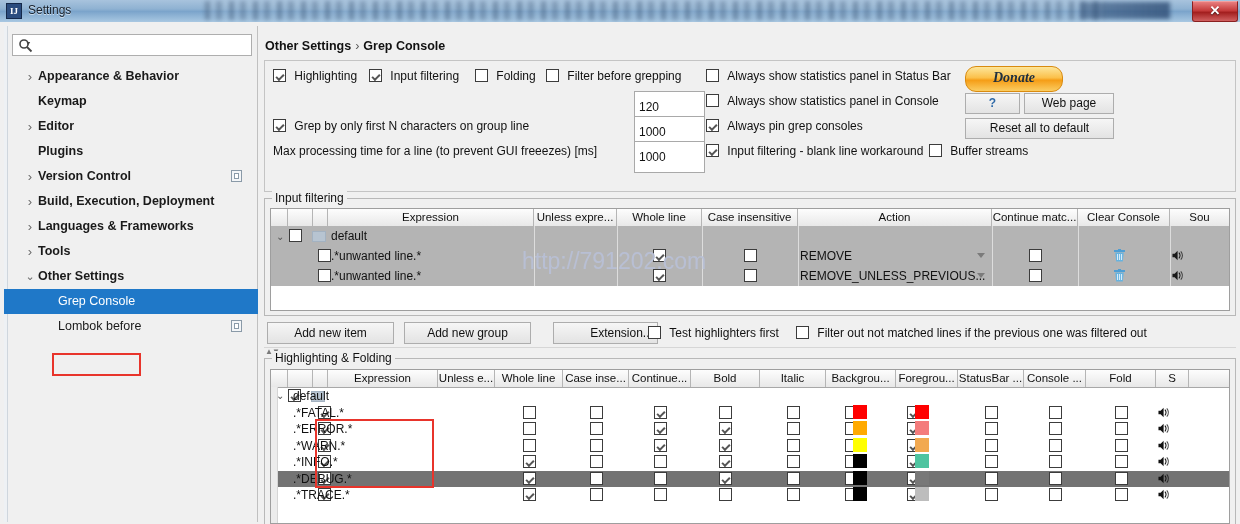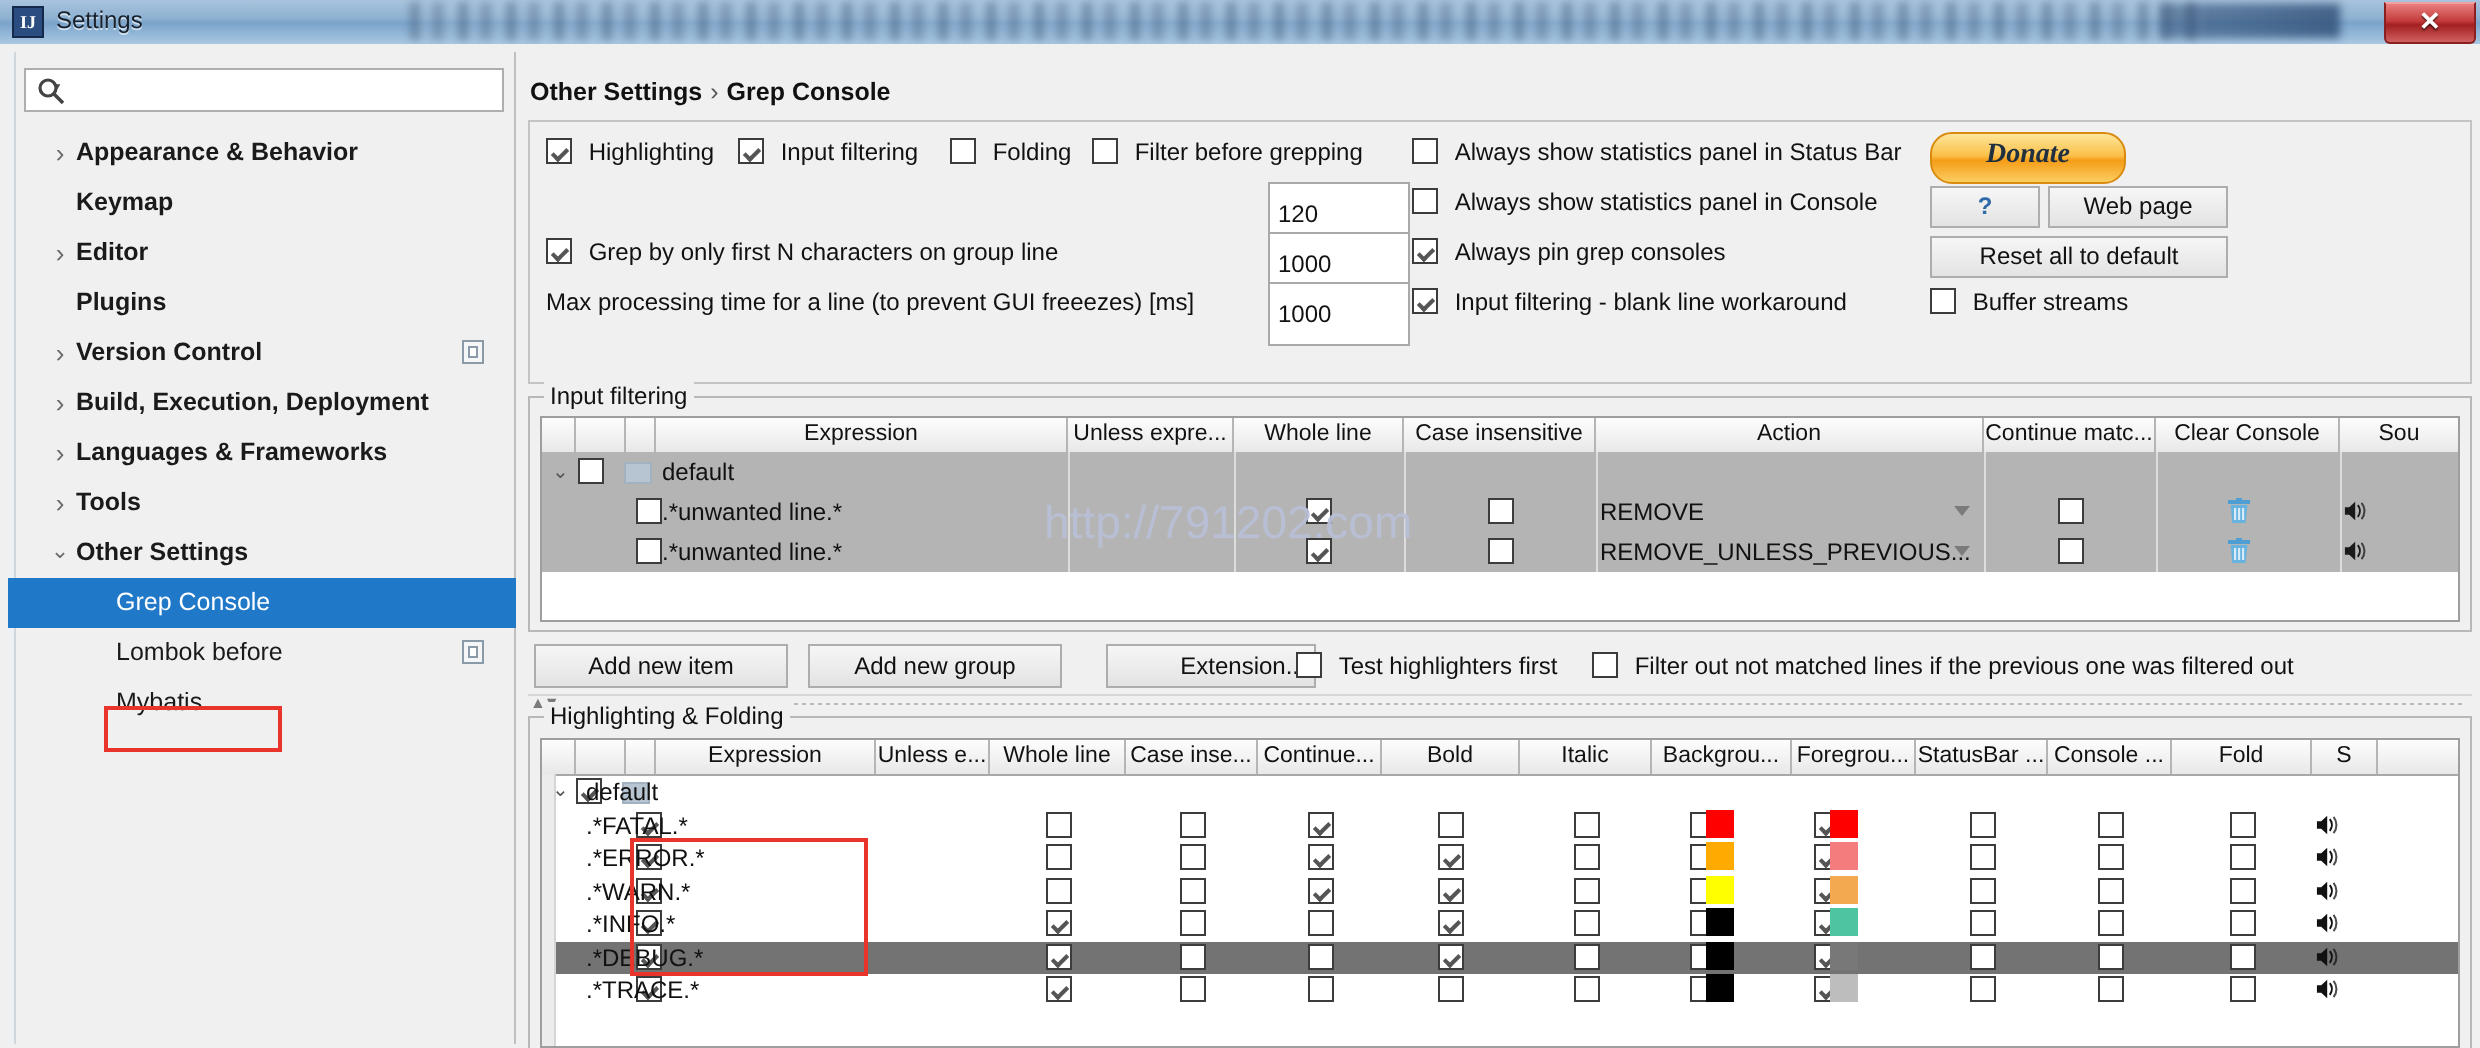--- a/index.html
+++ b/index.html
@@ -356,7 +356,7 @@
           <span class="cb checked" style="position:relative;display:inline-block;vertical-align:-2px;"></span>
           <span style="margin-left:5px;">Input filtering - blank line workaround</span>
         </div>
-        <div class="cbrow" style="left:700px;top:83px;">
+        <div class="cbrow" style="left:664px;top:83px;">
           <span class="cb" style="position:relative;display:inline-block;vertical-align:-2px;"></span>
           <span style="margin-left:5px;">Buffer streams</span>
         </div>

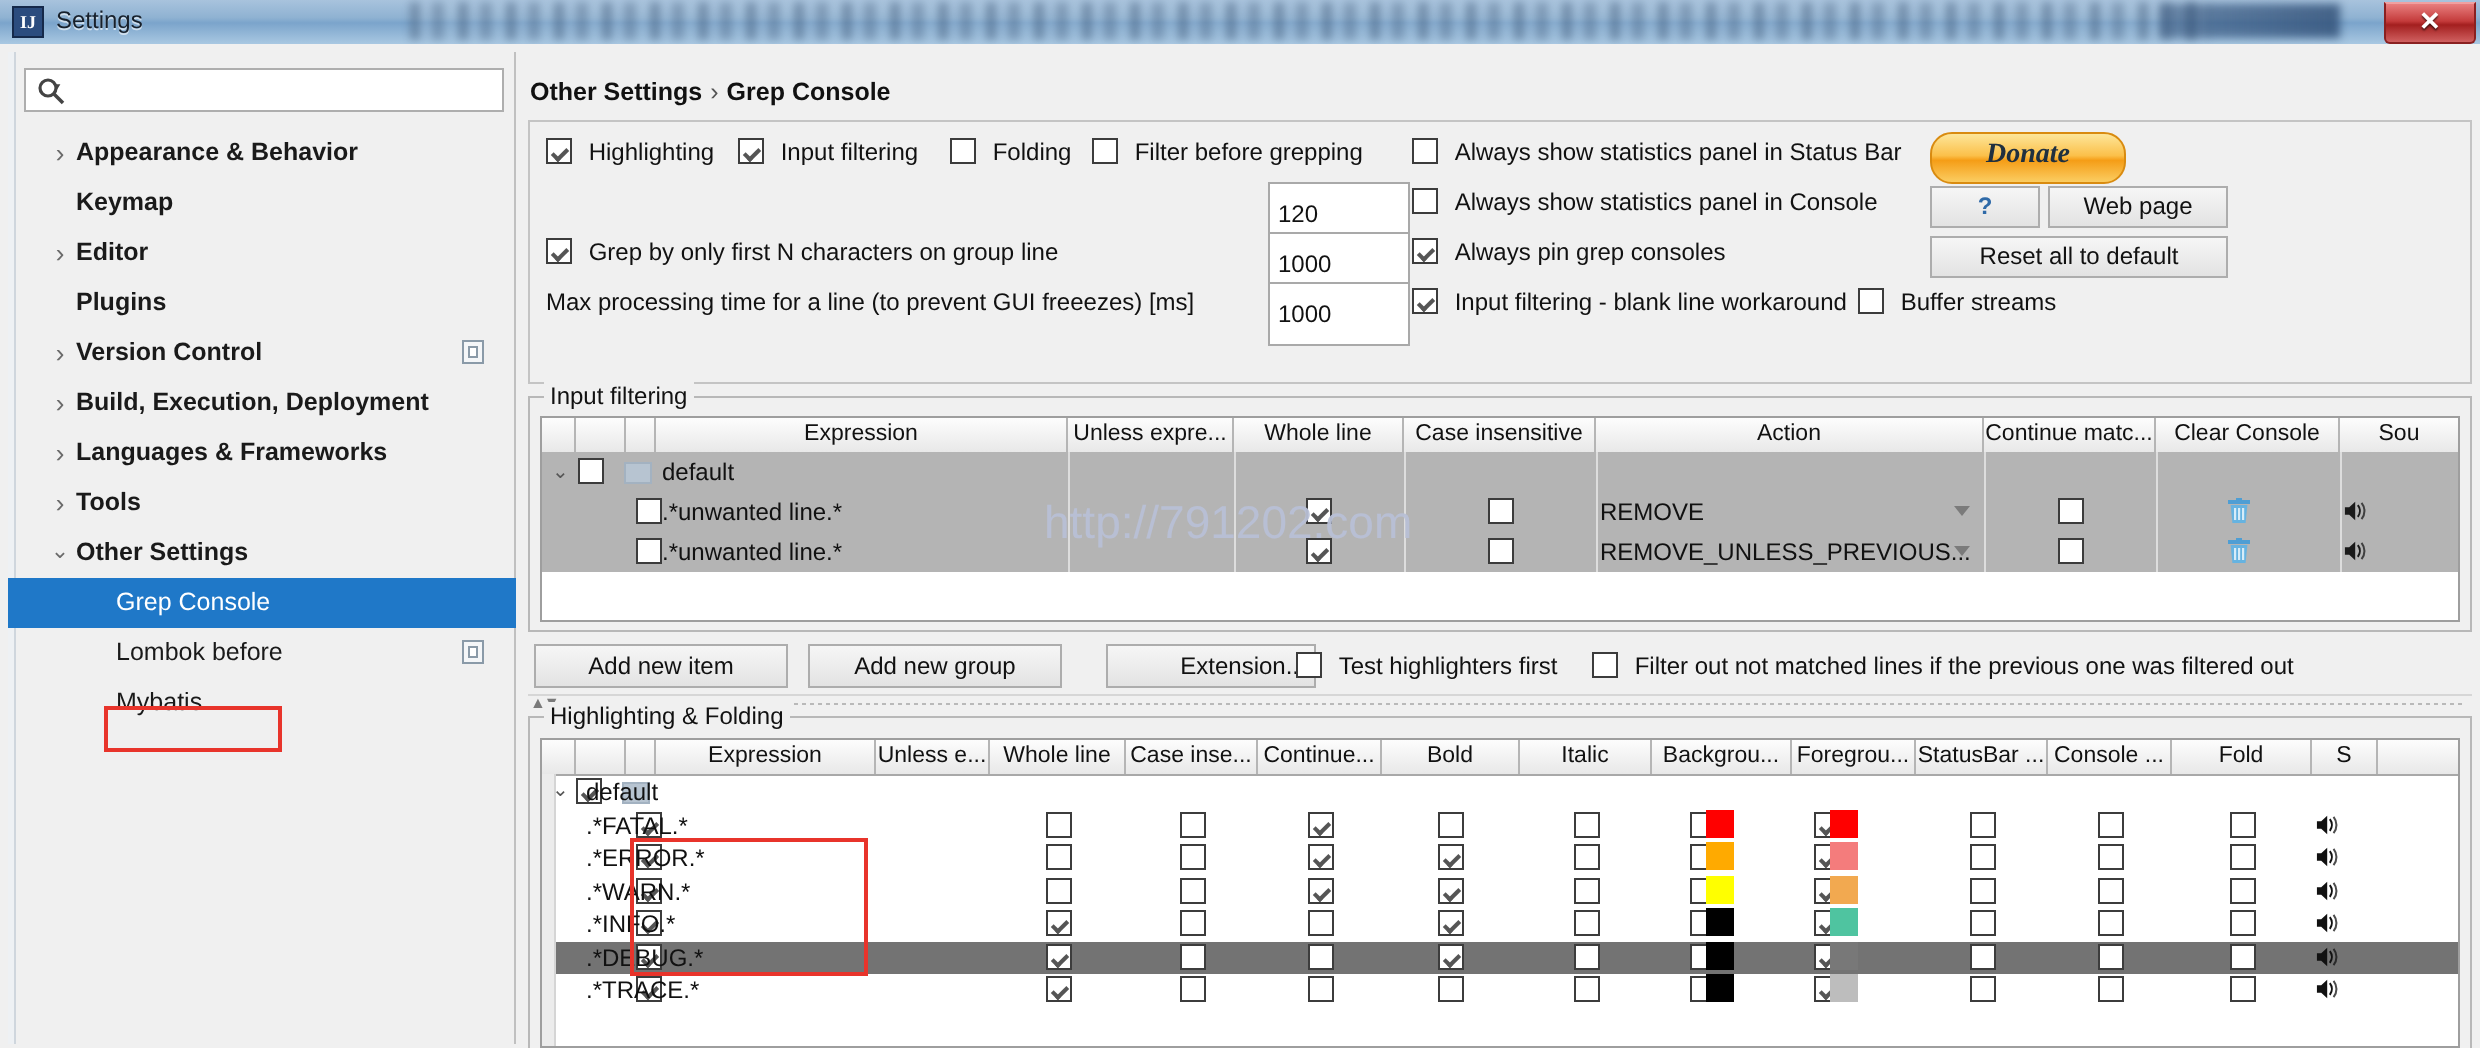--- a/index.html
+++ b/index.html
@@ -294,9 +294,6 @@
           <div class="tree-item lvl1">
             <span class="lbl">Lombok before</span>
             <span class="tree-copy-icon"></span>
-          </div>
-          <div class="tree-item lvl1">
-            <span class="lbl">Mybatis</span>
           </div>
         </div>
 

